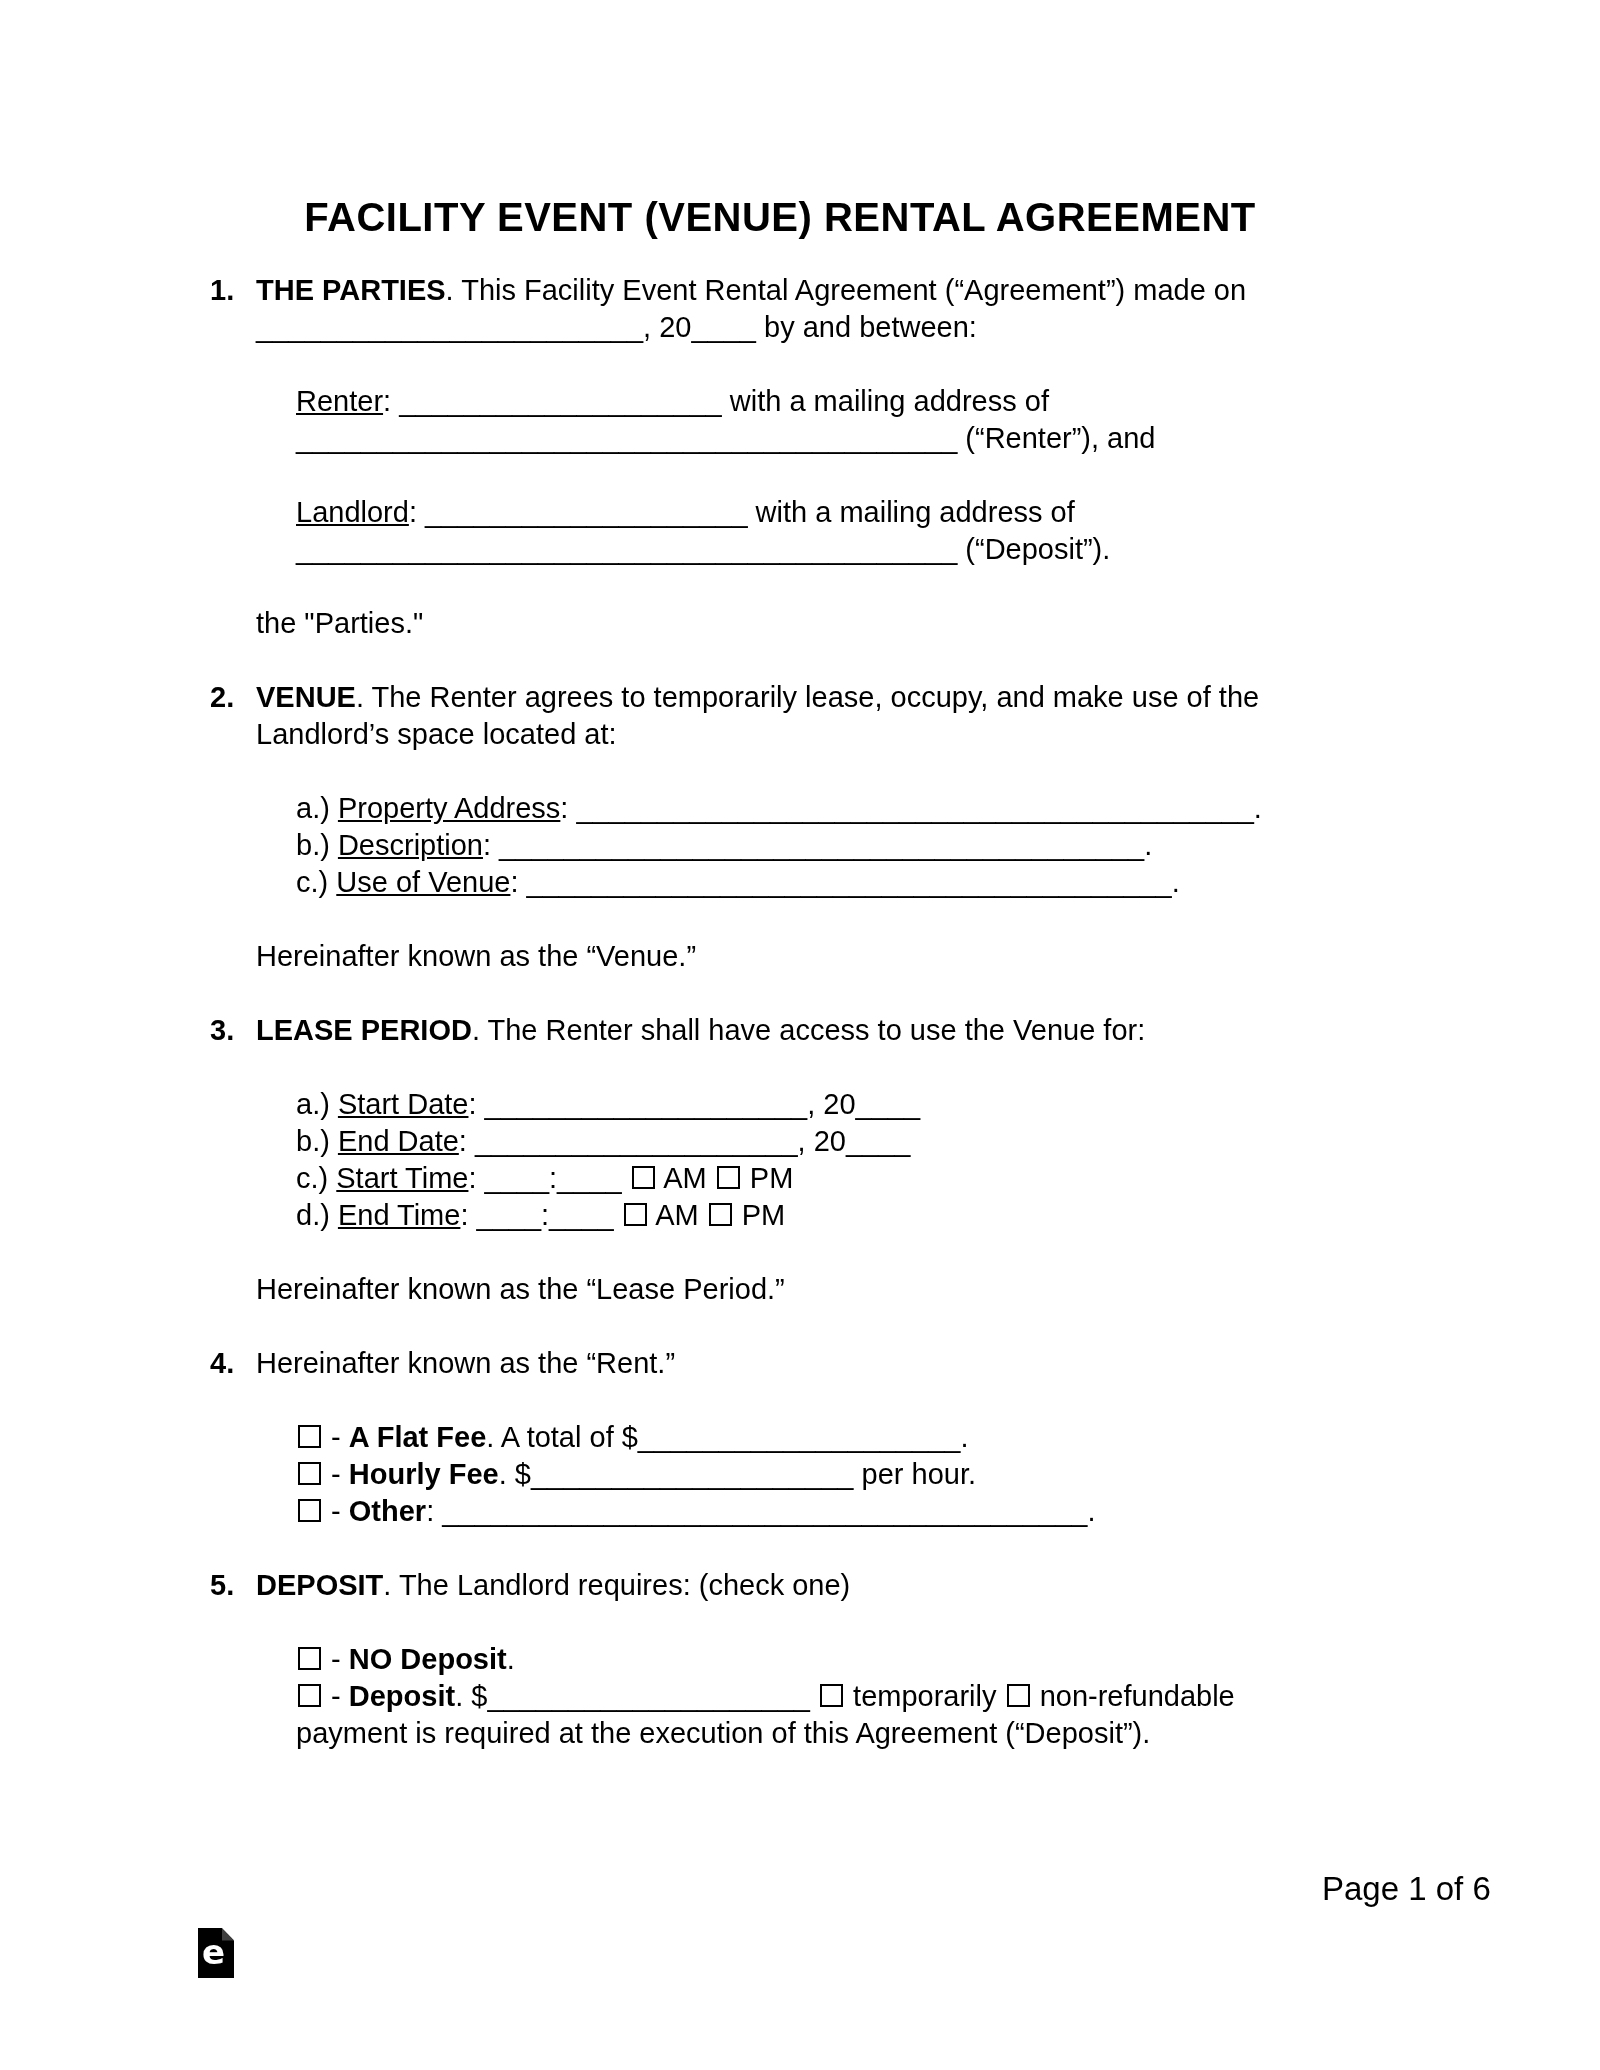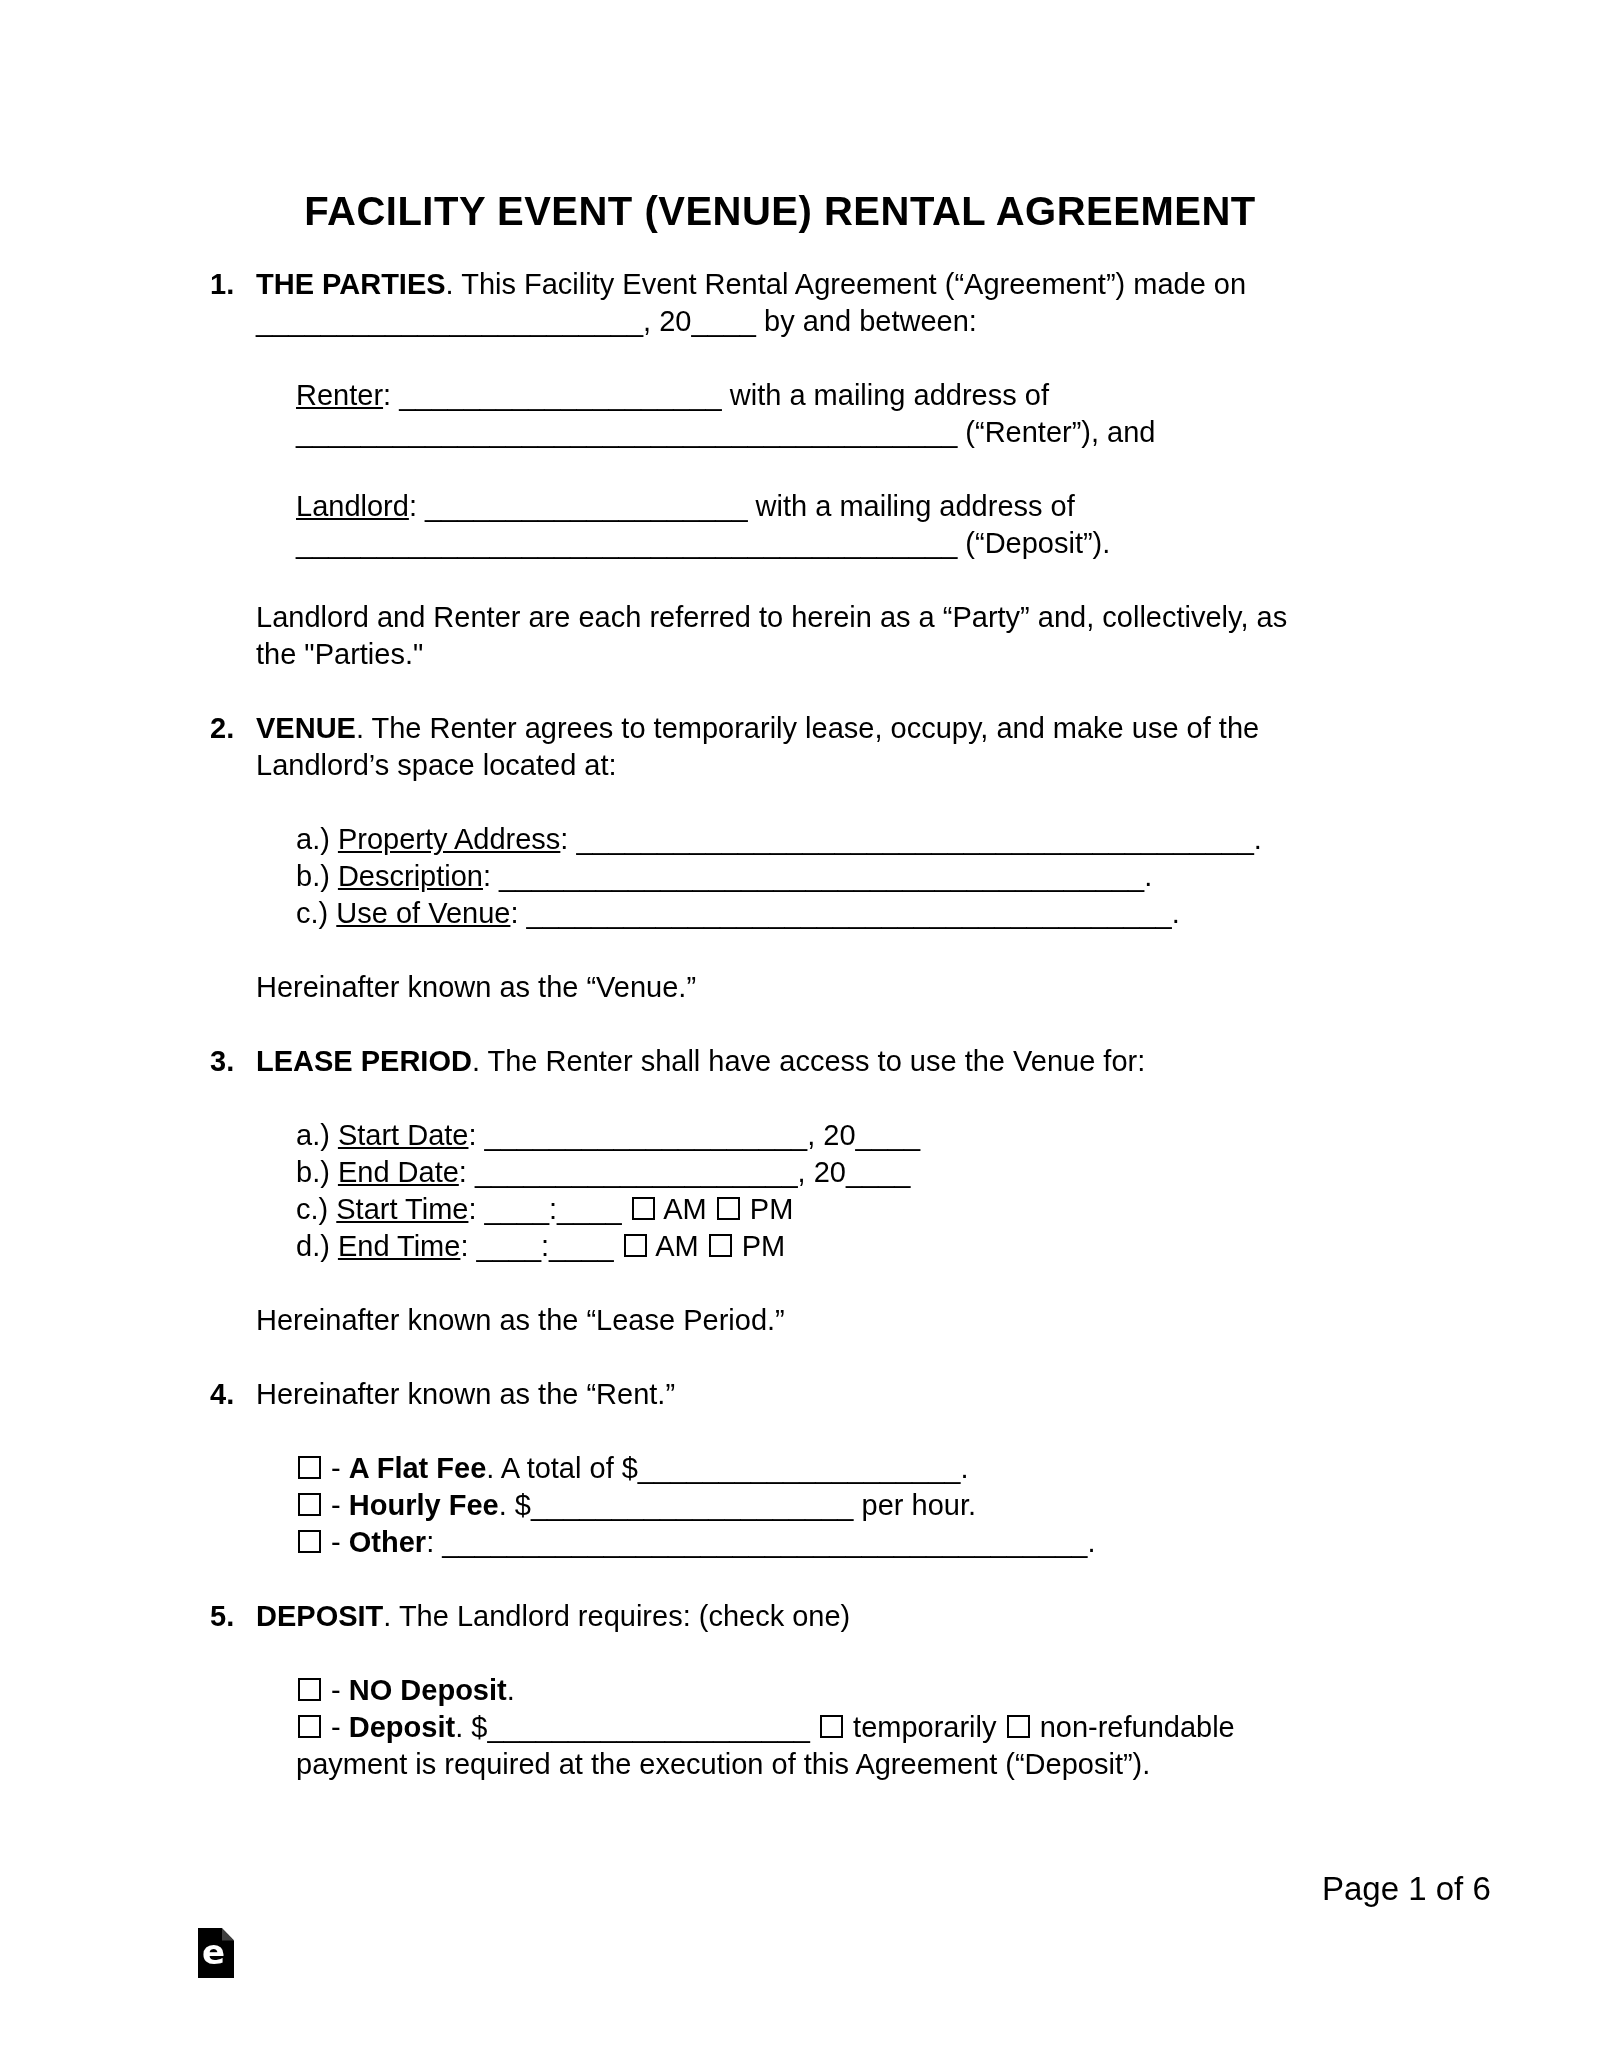--- a/index.html
+++ b/index.html
@@ -9,7 +9,7 @@
     font-family:"Liberation Sans", sans-serif;
   }
   .doc {
-    position:absolute; left:210px; top:188px; width:1140px;
+    position:absolute; left:210px; top:194px; width:1140px;
     font-size:29px; line-height:37px;
   }
   .title {

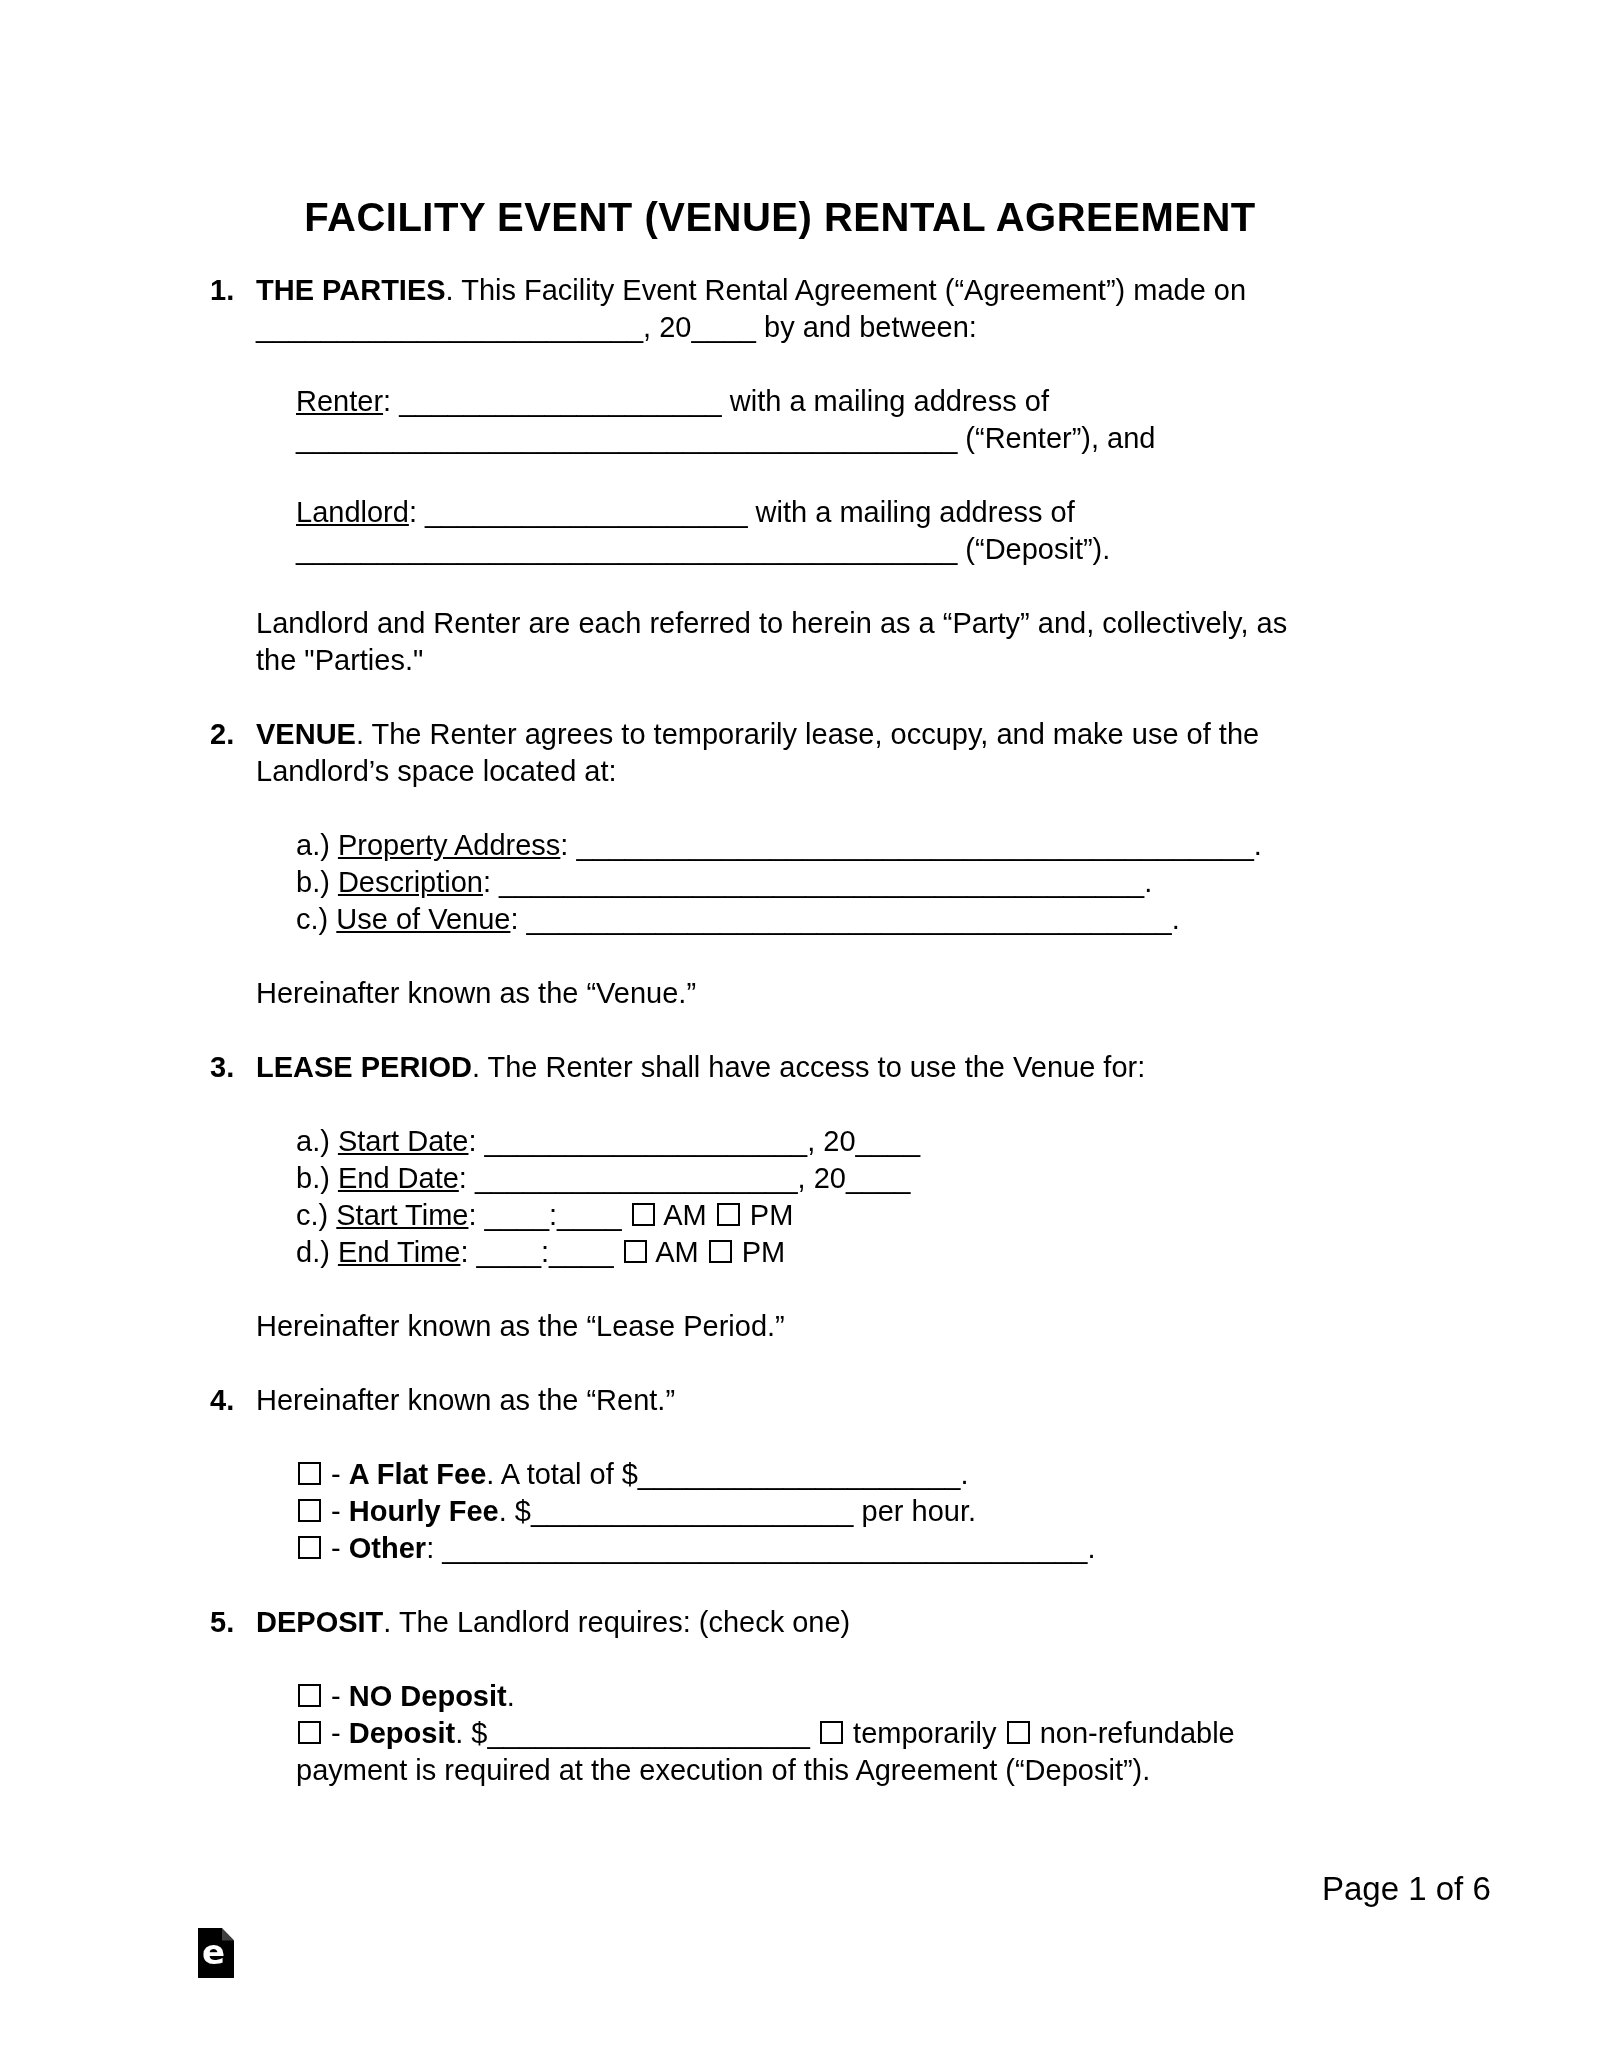--- a/index.html
+++ b/index.html
@@ -67,7 +67,6 @@
         <div>_________________________________________ (“Deposit”).</div>
       </div>
       <div class="blk">
-        <div>Landlord and Renter are each referred to herein as a “Party” and, collectively, as</div>
         <div>the "Parties."</div>
       </div>
     </div>

